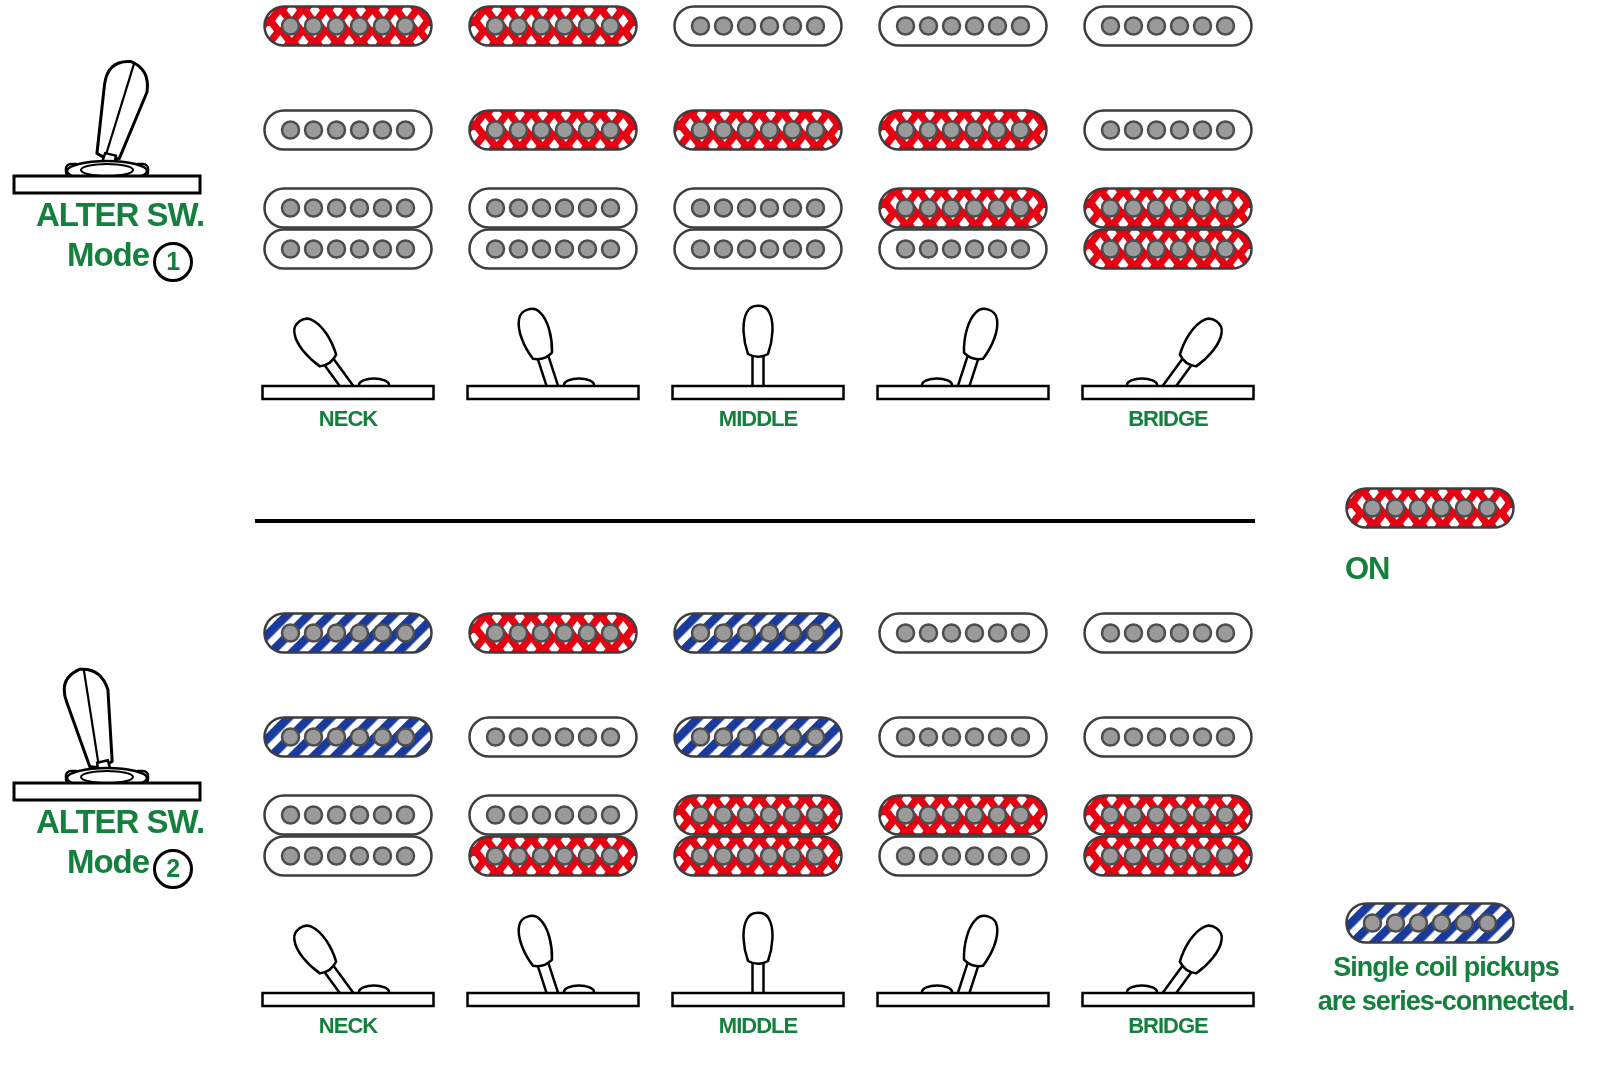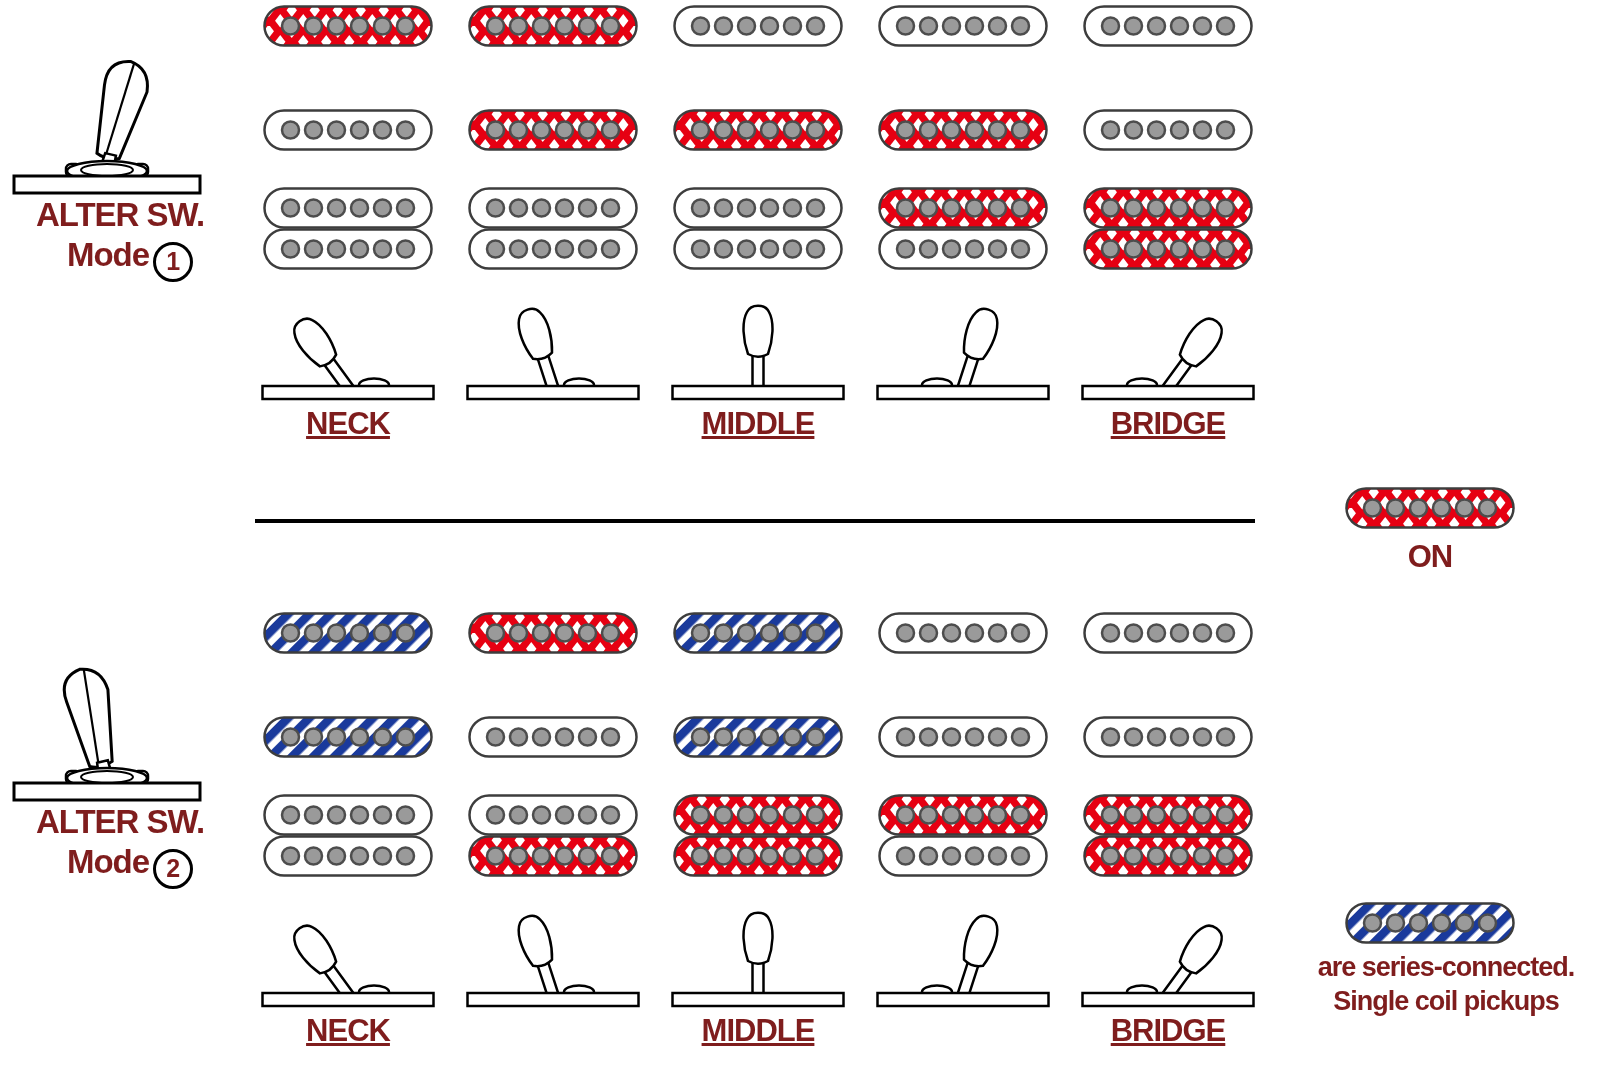--- a/index.html
+++ b/index.html
@@ -5,7 +5,7 @@
   html,body{margin:0;padding:0;background:#fff;}
   .canvas{
     position:relative;width:1600px;height:1075px;background:#ffffff;
-    font-family:"Liberation Sans",sans-serif;color:#7f1d1d;overflow:hidden;
+    font-family:"Liberation Sans",sans-serif;color:#15803d;overflow:hidden;
   }
   .mode-section{position:absolute;left:0;width:1600px;height:470px;}
   .mode-label-block{position:absolute;left:0;top:0;width:240px;text-align:center;}

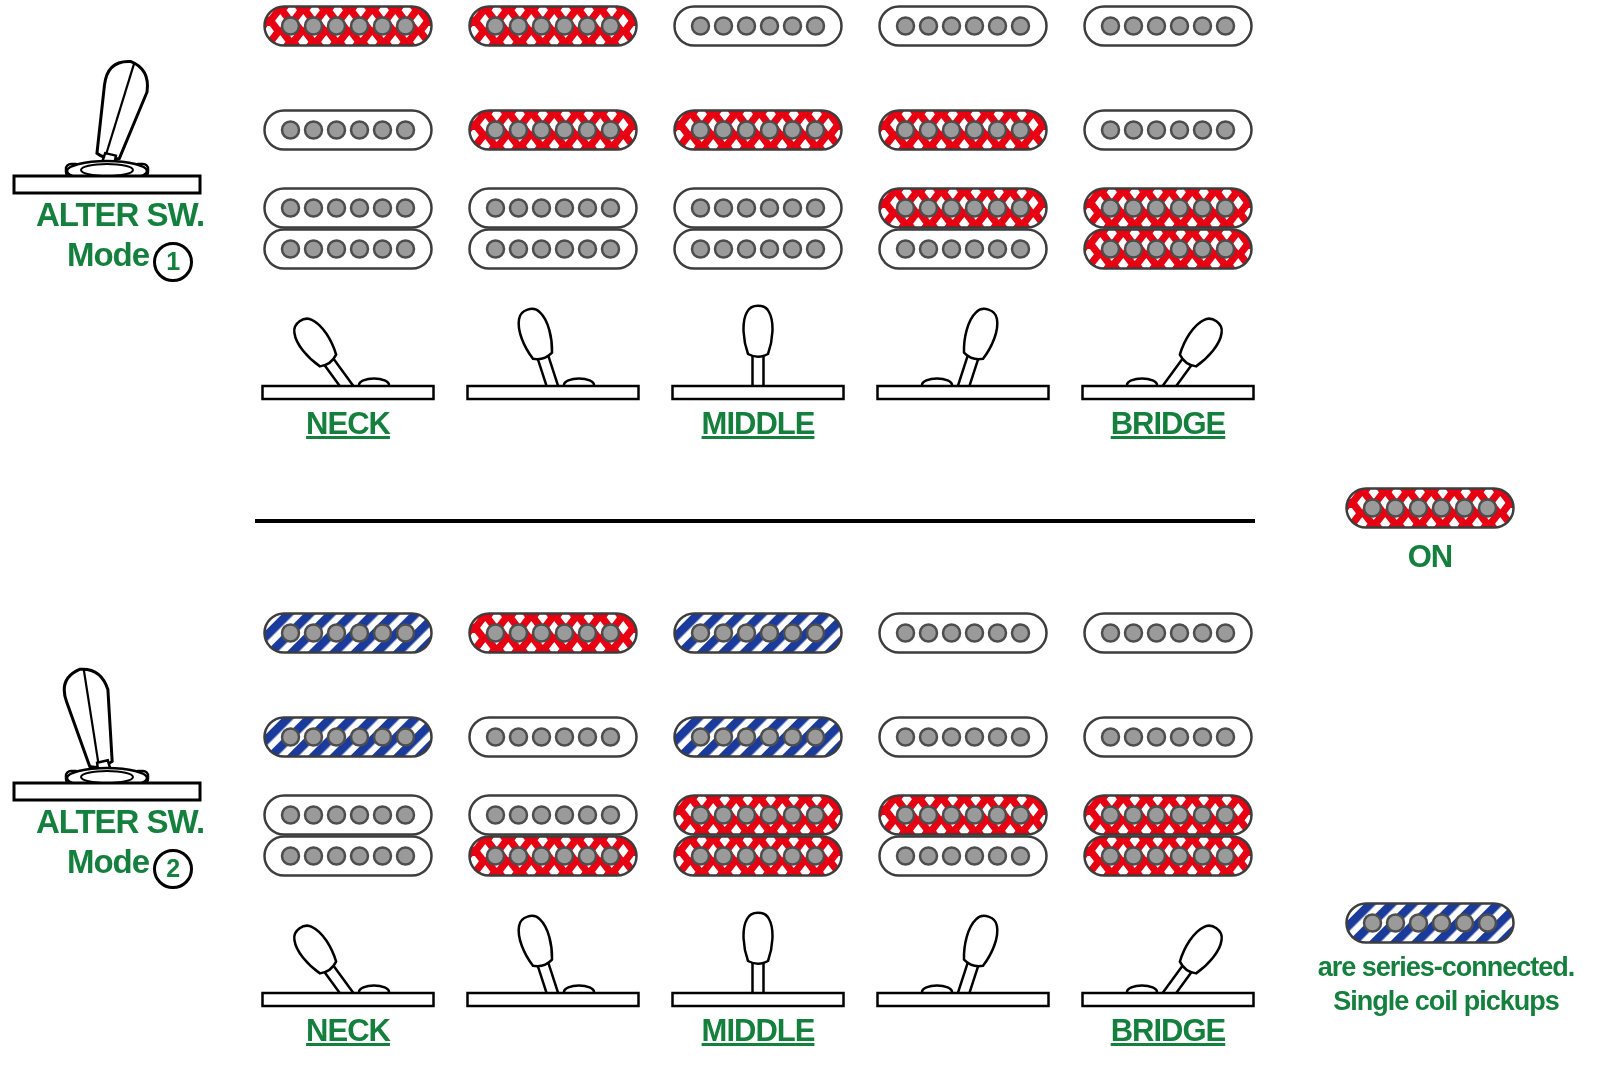--- a/index.html
+++ b/index.html
@@ -20,7 +20,7 @@
   .pk1{top:5px}.pk2{top:109px}.hb1{top:187px}.hb2{top:228px}
   .sw{position:absolute;left:-2px;top:296px;}
   .pos-label{position:absolute;left:-20px;top:406px;width:210px;text-align:center;
-    font-size:31px;font-weight:700;letter-spacing:-1px;text-decoration:underline;}
+    font-size:22px;font-weight:700;letter-spacing:-1px;}
   .divider{position:absolute;left:255px;top:519px;width:1000px;height:4px;background:#000;}
   .legend-item{position:absolute;left:1345px;width:170px;}
   .legend-pickup{width:170px;height:42px;}

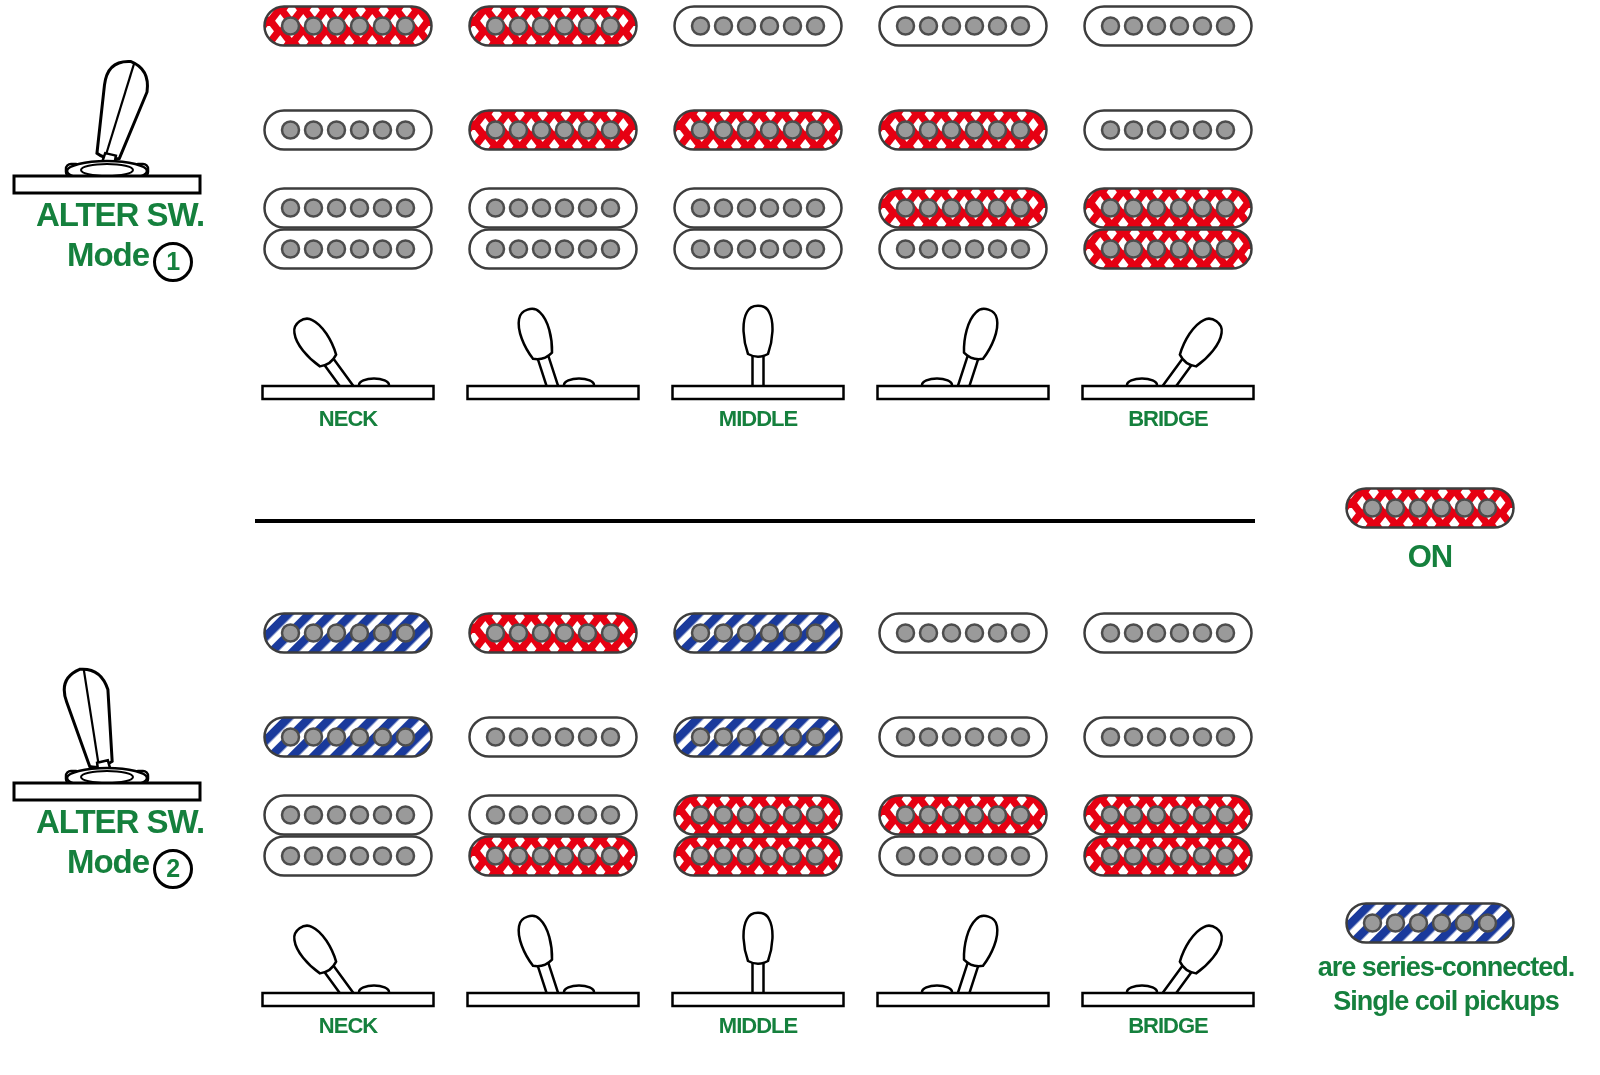--- a/index.html
+++ b/index.html
@@ -24,7 +24,7 @@
   .divider{position:absolute;left:255px;top:519px;width:1000px;height:4px;background:#000;}
   .legend-item{position:absolute;left:1345px;width:170px;}
   .legend-pickup{width:170px;height:42px;}
-  .legend-label{width:170px;text-align:center;font-size:31px;font-weight:700;letter-spacing:-1px;margin-top:10px;}
+  .legend-label{width:170px;text-align:left;font-size:31px;font-weight:700;letter-spacing:-1px;margin-top:22px;}
   .legend-note{position:absolute;left:1292px;top:950px;width:308px;text-align:center;
     font-size:27px;font-weight:700;line-height:34px;letter-spacing:-1px;}
   .defs-holder{position:absolute;width:0;height:0;overflow:hidden;}

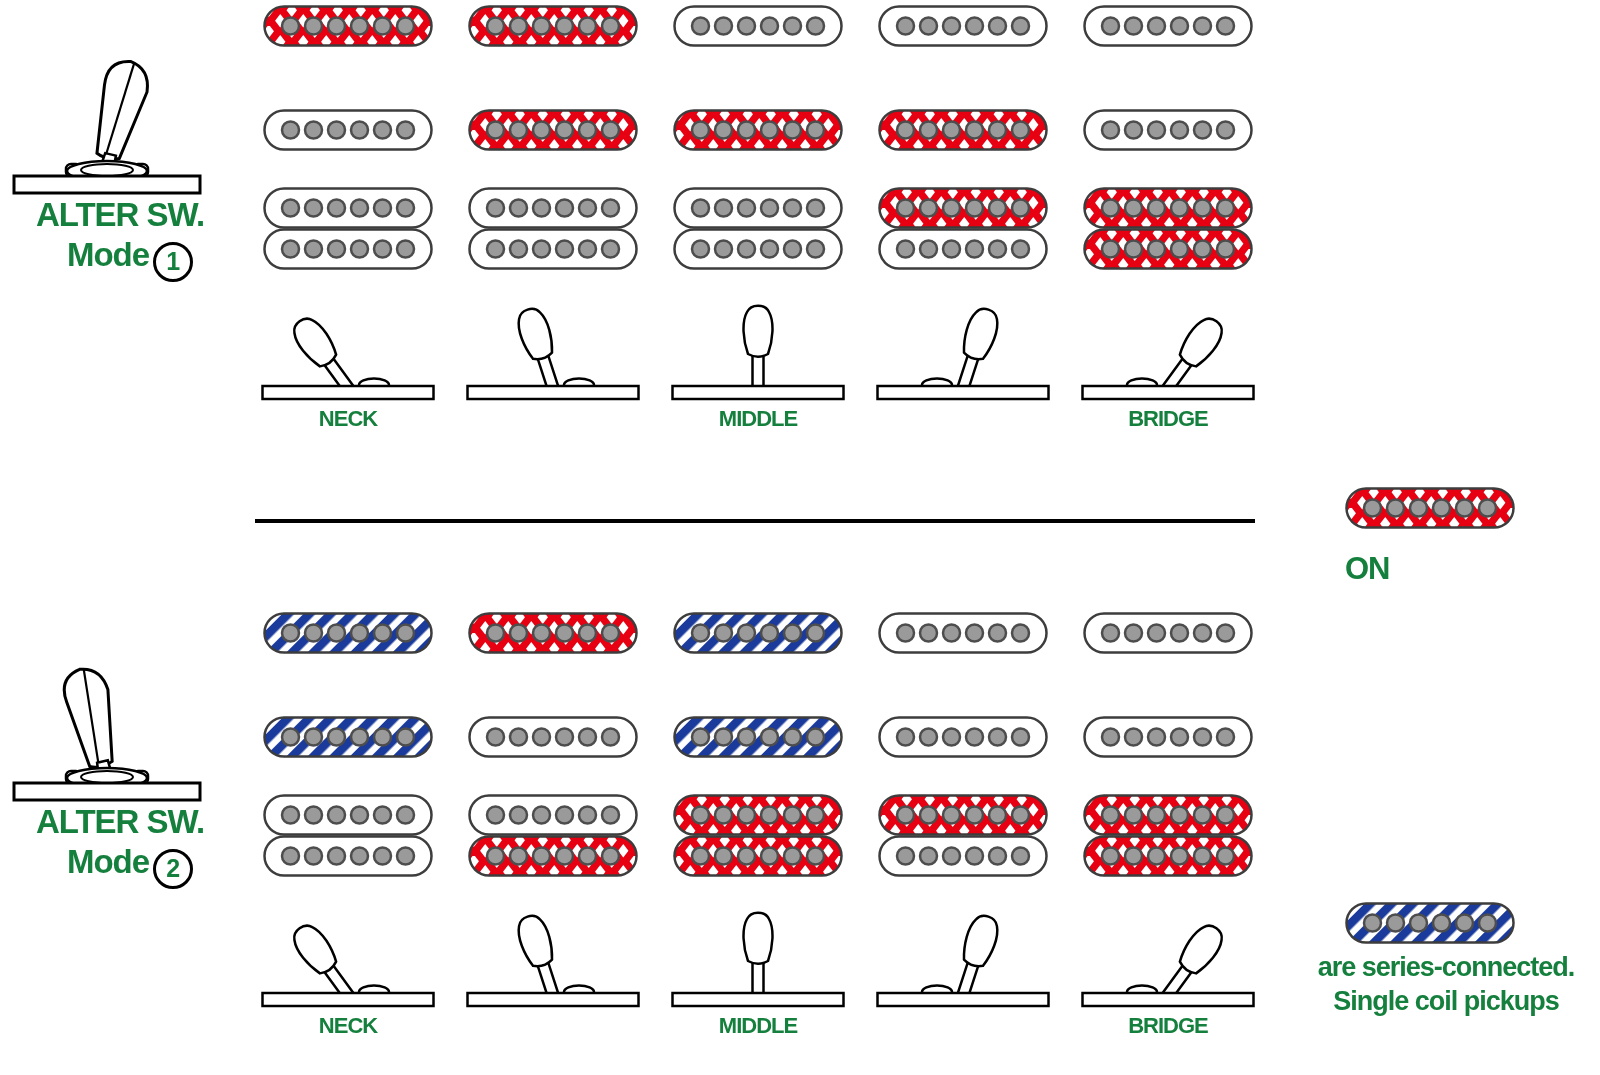--- a/index.html
+++ b/index.html
@@ -589,8 +589,8 @@
         </svg></div>
   </div>
   <div class="legend-note">
+    <div>Single coil pickups</div>
     <div>are series-connected.</div>
-    <div>Single coil pickups</div>
   </div>
 
 </div>

